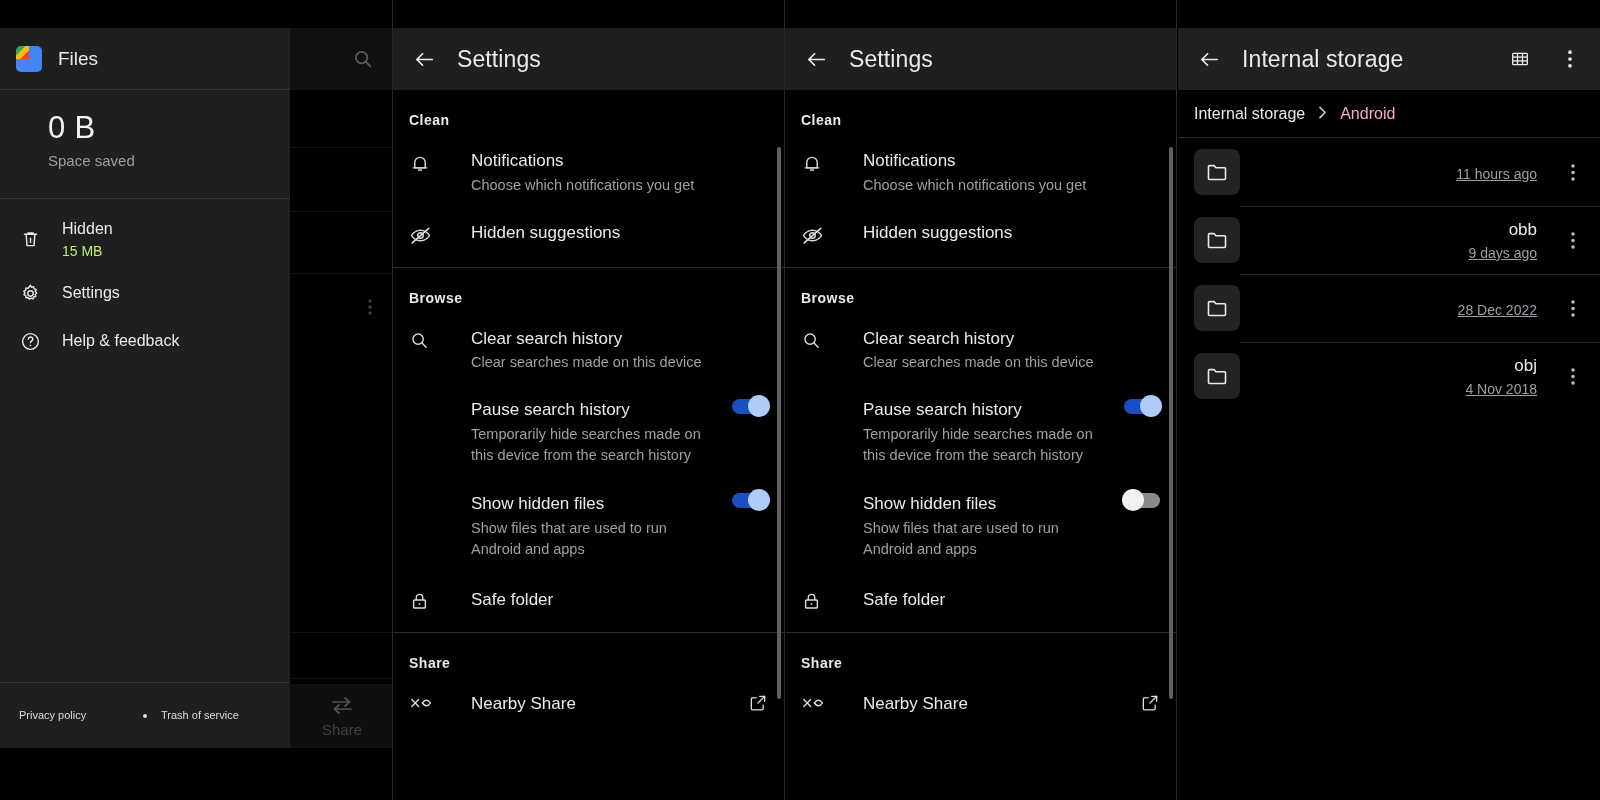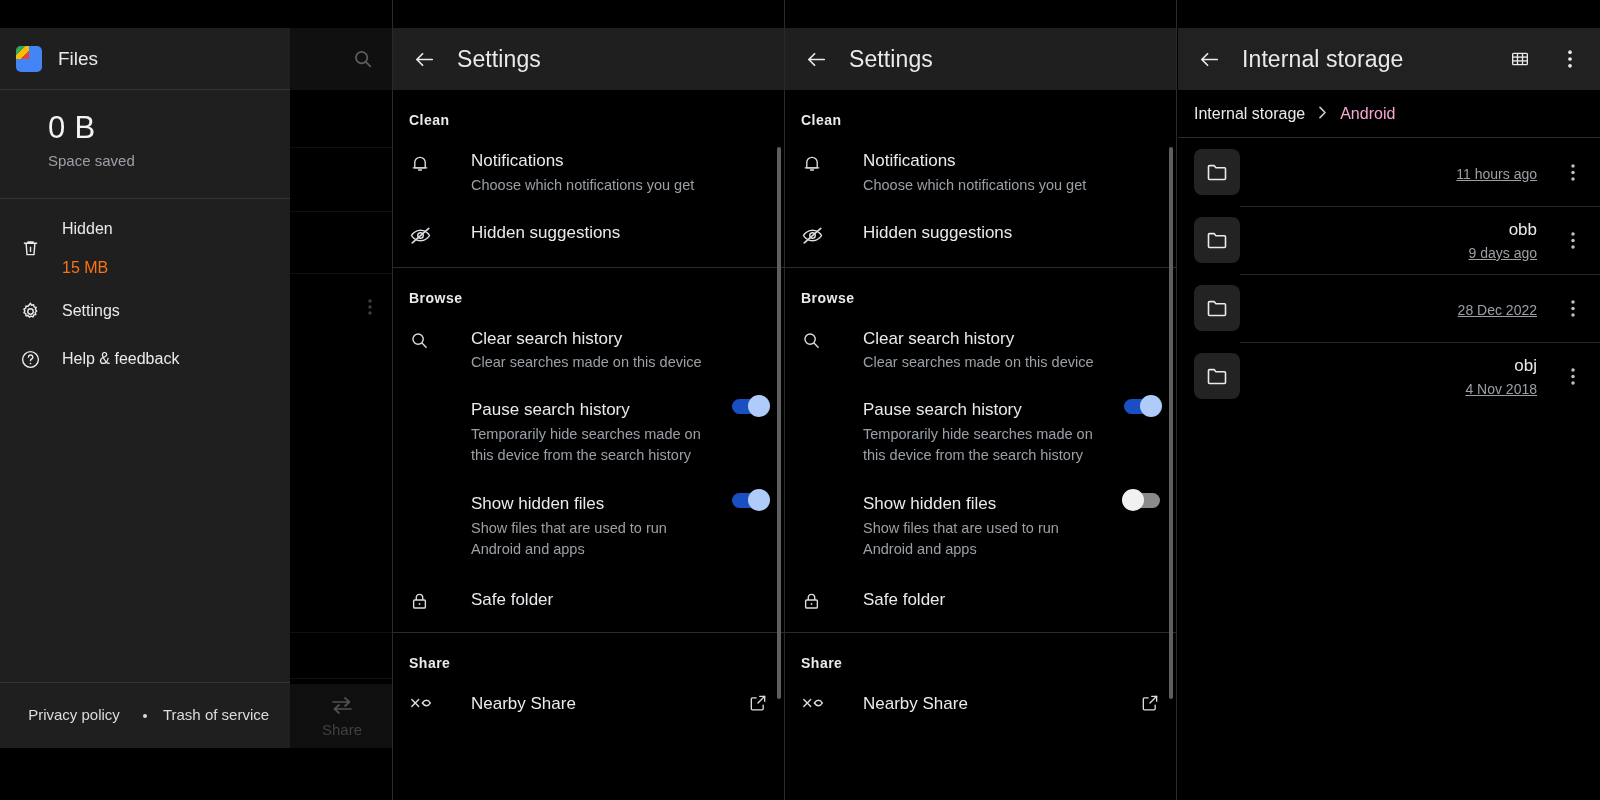--- a/index.html
+++ b/index.html
@@ -96,7 +96,7 @@
   }
   .drawer-item .ico { width:24px; height:24px; flex:0 0 auto; display:flex; align-items:center; justify-content:center;}
   .drawer-item .txt .t { color:#e8eaed; font-size:16px; line-height:1.3; }
-  .drawer-item .txt .s { color:#f97316; font-size:16px; margin-top:20px; }
+  .drawer-item .txt .s { color:#bef264; font-size:14px; margin-top:4px; }
   .drawer-foot {
     margin-top:auto; border-top:1px solid #343434; height:66px;
     display:flex; align-items:center; justify-content:center; gap:0;

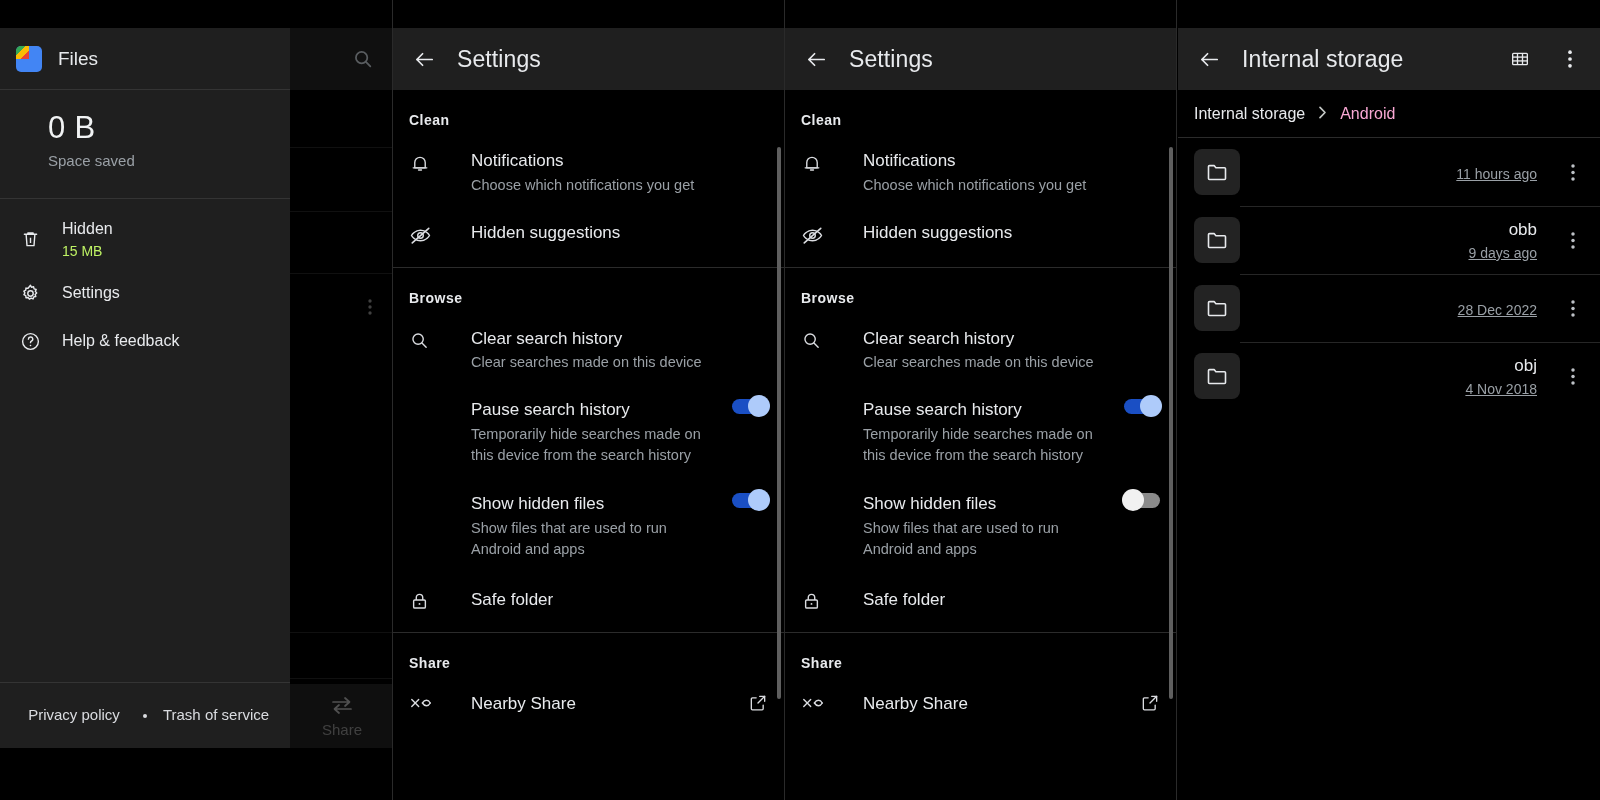--- a/index.html
+++ b/index.html
@@ -102,7 +102,7 @@
     display:flex; align-items:center; justify-content:center; gap:0;
   }
   .foot-link {
-    color:#dadce0; font-size:15px; text-align:center; line-height:1.25; width:110px;
+    color:#dadce0; font-size:11px; line-height:1.25; width:110px;
   }
   .foot-dot { width:4px; height:4px; border-radius:50%; background:#dadce0; margin:0 14px; }
 

